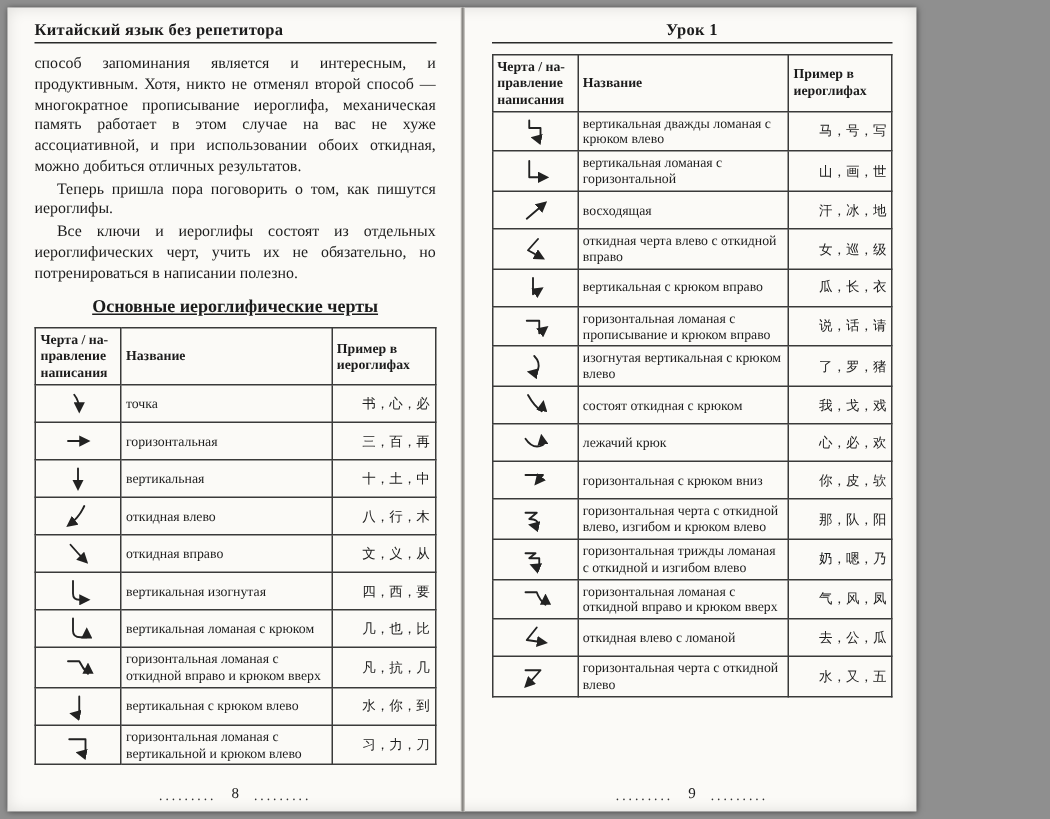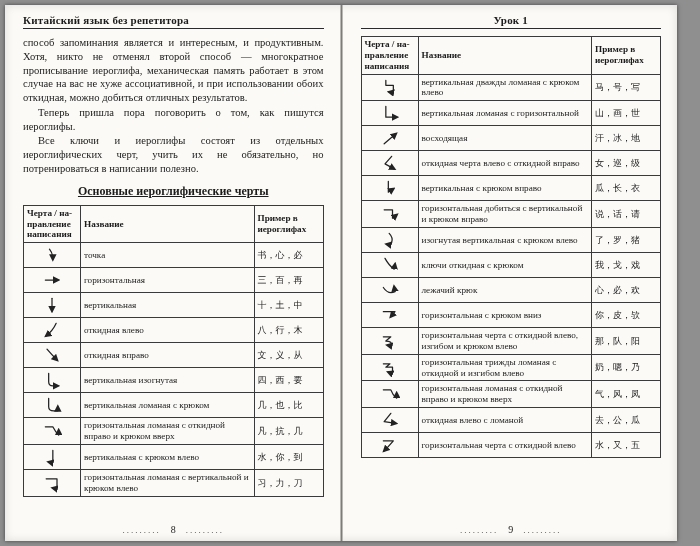--- a/index.html
+++ b/index.html
@@ -4,7 +4,7 @@
 <style>
   html,body{margin:0;padding:0;width:700px;height:546px;overflow:hidden;
     background:#8f8f8f;font-family:"Liberation Serif", serif;color:#1c1c1c;}
-  .spread{position:absolute;left:5px;top:5px;width:672px;height:536px;
+  .spread{position:absolute;left:5px;top:5px;width:606px;height:536px;
     background:#fbfaf7;display:flex;box-shadow:0 0 4px rgba(0,0,0,.55), inset 0 0 10px rgba(0,0,0,.12);}
   .page{flex:1;padding:9px 16px 6px 18px;box-sizing:border-box;display:flex;flex-direction:column;overflow:hidden;}
   .gutter{width:3px;background:linear-gradient(to right,#d8d6d2,#7e7c78,#d8d6d2);}

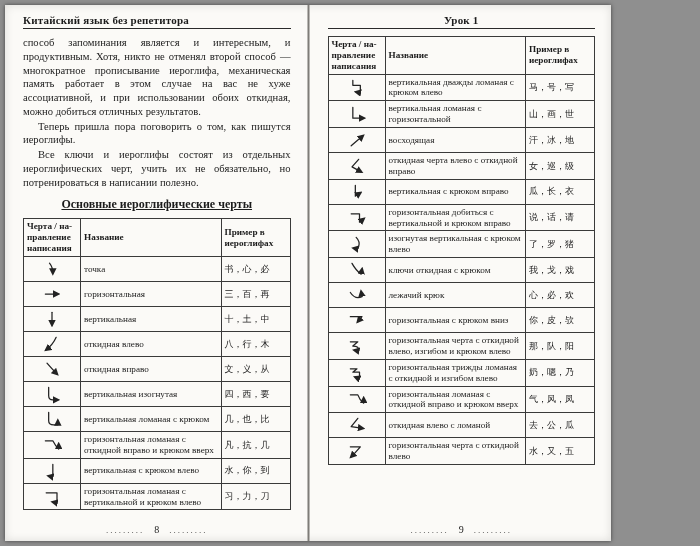--- a/index.html
+++ b/index.html
@@ -19,7 +19,7 @@
     overflow:hidden;}
   table.strokes th{text-align:left;font-weight:bold;}
   .c-stroke{width:50px;}
-  .c-ex{width:62px;}
+  .c-ex{width:62px;text-align:right;}
   td.stroke-cell{text-align:center;}
   svg.stroke{width:24px;height:20px;display:inline-block;vertical-align:middle;}
   svg.stroke path{stroke:#222;stroke-width:1.5;fill:none;stroke-linecap:round;stroke-linejoin:round;}

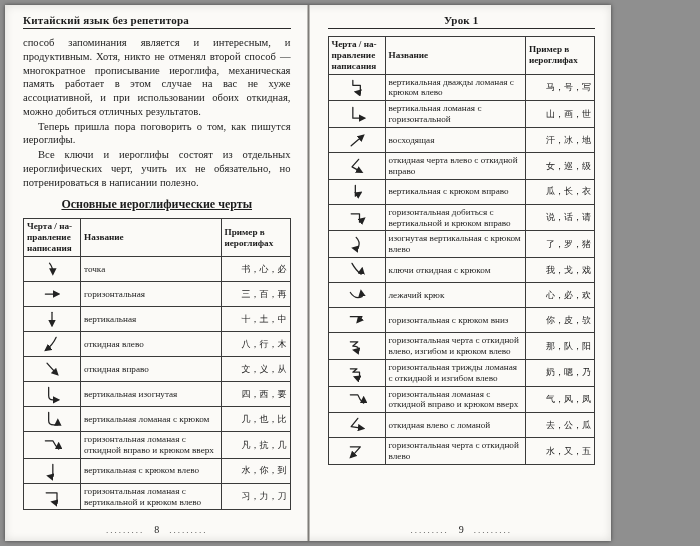--- a/index.html
+++ b/index.html
@@ -196,7 +196,7 @@
             <td class="c-stroke stroke-cell"><svg class="stroke" viewBox="0 0 24 24">
                 <path d="M5 7 L15 7 L15 17 L20 13" marker-end="url(#ah)"></path>
               </svg></td>
-            <td>горизонтальная добиться с вертикальной и крюком вправо</td>
+            <td>горизонтальная ломаная с прописывание и крюком вправо</td>
             <td class="c-ex cjk">说，话，请</td>
           </tr>
           <tr>

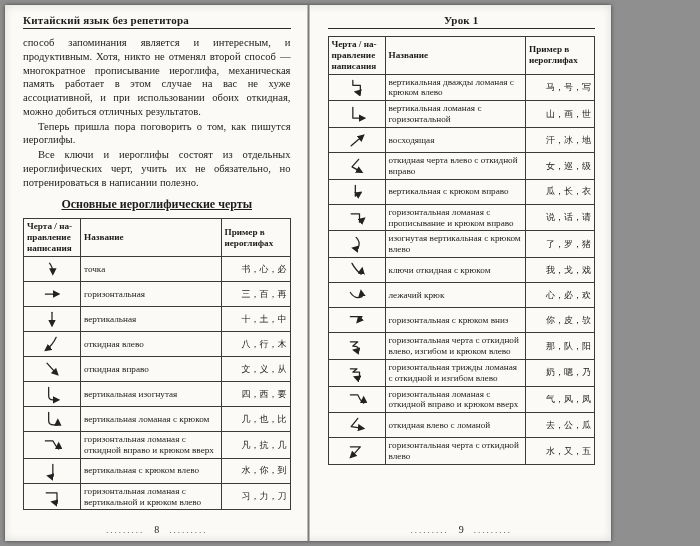--- a/index.html
+++ b/index.html
@@ -210,7 +210,7 @@
             <td class="c-stroke stroke-cell"><svg class="stroke" viewBox="0 0 24 24">
                 <path d="M6 4 Q11 13 17 17 L18 11" marker-end="url(#ah)"></path>
               </svg></td>
-            <td>ключи откидная с крюком</td>
+            <td>состоят откидная с крюком</td>
             <td class="c-ex cjk">我，戈，戏</td>
           </tr>
           <tr>

